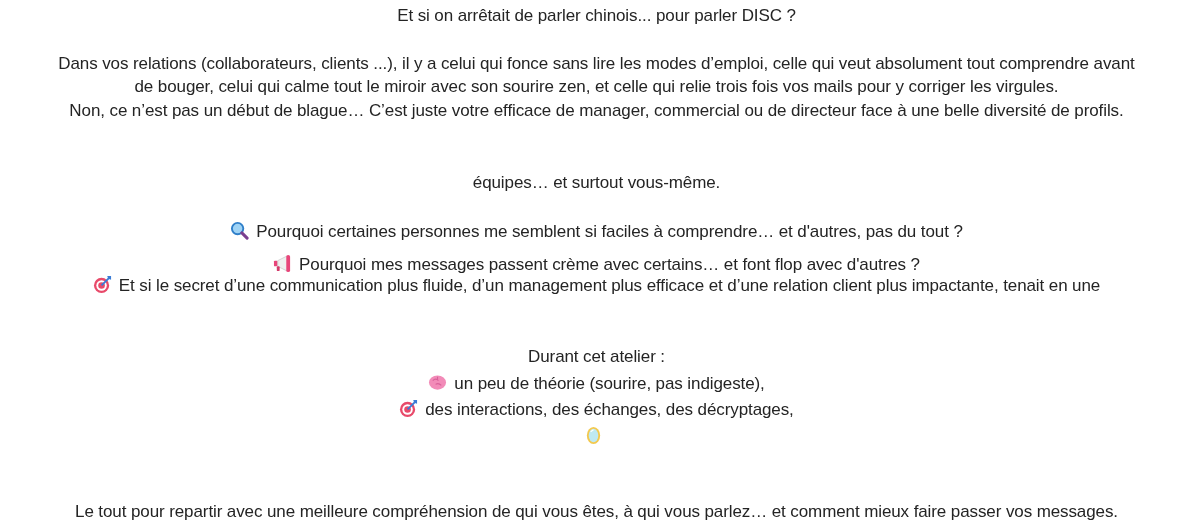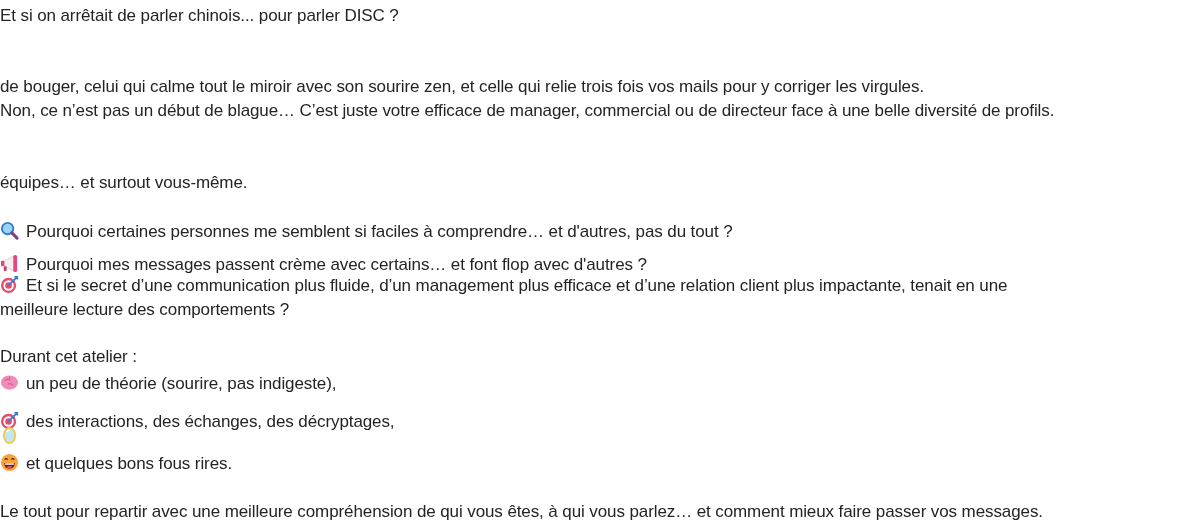--- a/index.html
+++ b/index.html
@@ -25,7 +25,7 @@
       position: absolute;
       left: 0;
       width: 1193px;
-      text-align: left;
+      text-align: center;
       white-space: nowrap;
       line-height: 24px;
     }

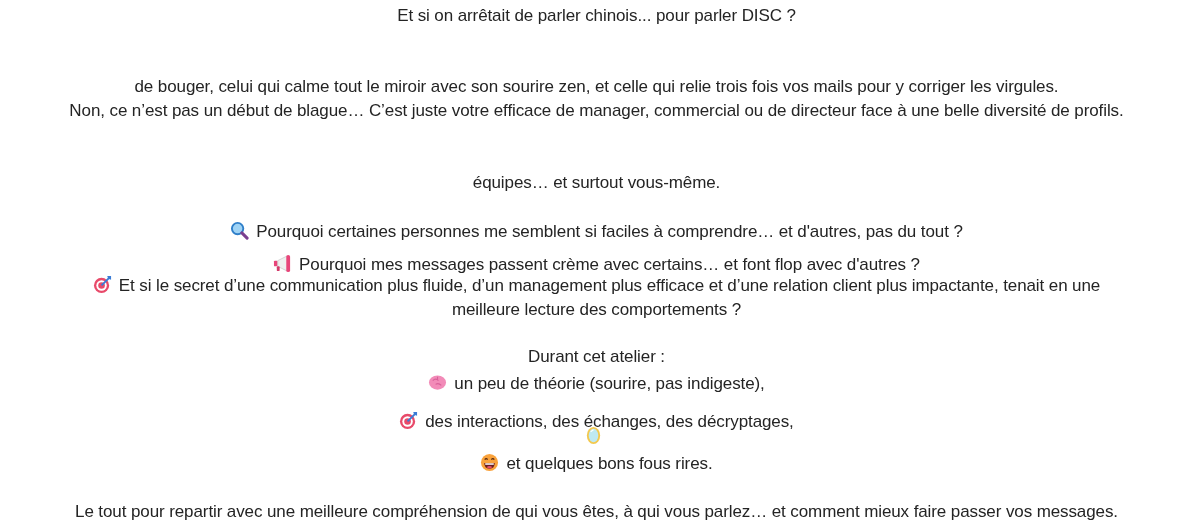--- a/index.html
+++ b/index.html
@@ -45,6 +45,7 @@
 
   <div class="line" style="top:4px">Et si on arrêtait de parler chinois... pour parler DISC ?</div>
 
+  <div class="line" style="top:52px">Dans vos relations (collaborateurs, clients ...), il y a celui qui fonce sans lire les modes d’emploi, celle qui veut absolument tout comprendre avant</div>
   <div class="line" style="top:75px">de bouger, celui qui calme tout le miroir avec son sourire zen, et celle qui relie trois fois vos mails pour y corriger les virgules.</div>
   <div class="line" style="top:99px">Non, ce n’est pas un début de blague… C’est juste votre efficace de manager, commercial ou de directeur face à une belle diversité de profils.</div>
 

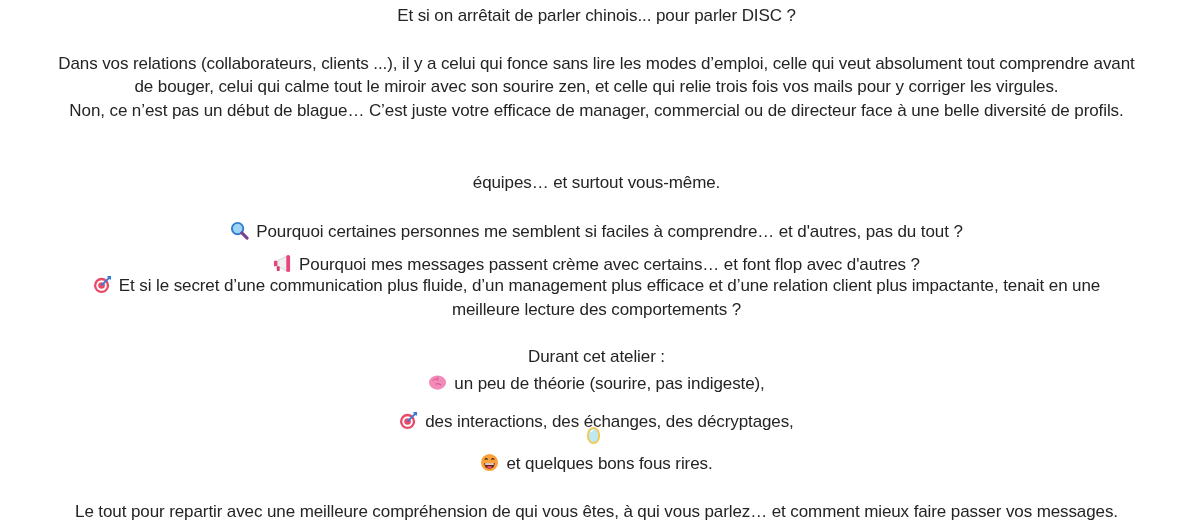--- a/index.html
+++ b/index.html
@@ -82,7 +82,6 @@
         </svg>
     </span><span>Et si le secret d’une communication plus fluide, d’un management plus efficace et d’une relation client plus impactante, tenait en une</span>
   </div>
-  <div class="line" style="top:298px">meilleure lecture des comportements ?</div>
 
   <div class="line" style="top:345px">Durant cet atelier :</div>
 

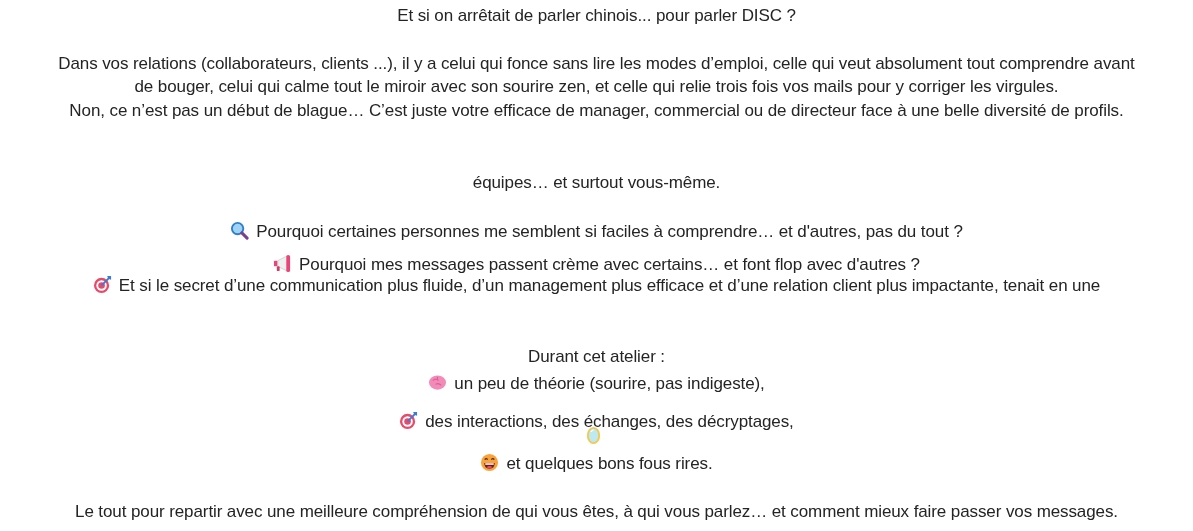--- a/index.html
+++ b/index.html
@@ -94,7 +94,7 @@
     </span><span>un peu de théorie (sourire, pas indigeste),</span>
   </div>
 
-  <div class="line" style="top:410px">
+  <div class="line" style="top:398px">
     <span class="emoji">
       <svg viewBox="0 0 20 20">
           <circle cx="9" cy="11" r="8" fill="#e84a6a"></circle>

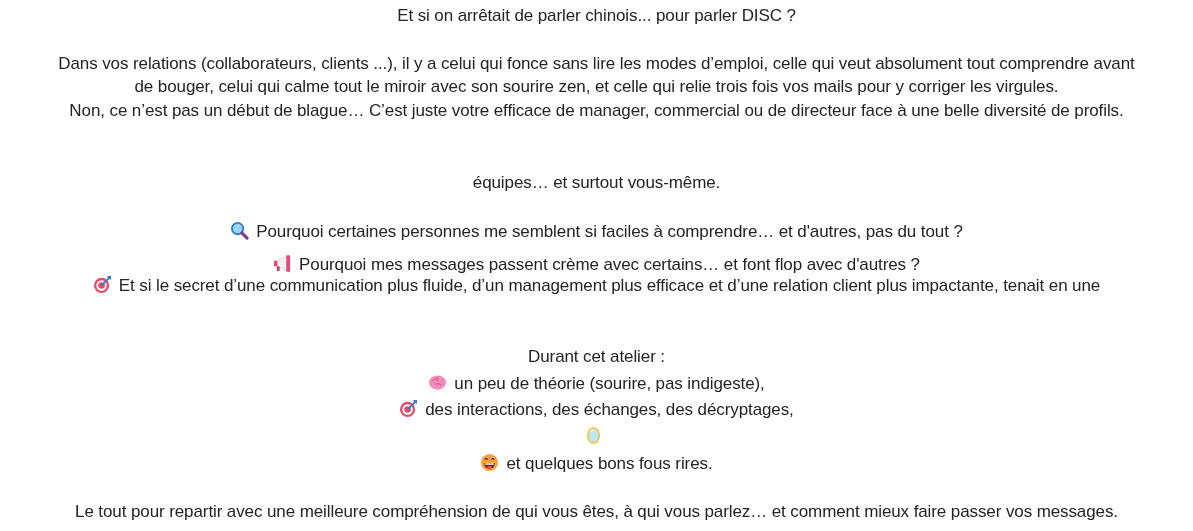--- a/index.html
+++ b/index.html
@@ -116,17 +116,6 @@
     </span>
   </div>
 
-  <div class="line" style="top:452px">
-    <span class="emoji">
-      <svg viewBox="0 0 20 20">
-          <circle cx="10" cy="10" r="9" fill="#f9a23b"></circle>
-          <path d="M5 7 q1.5 -2 3 0 M12 7 q1.5 -2 3 0" stroke="#5a2a12" stroke-width="1.4" fill="none"></path>
-          <path d="M4.5 10.5 h11 q0 6 -5.5 6 q-5.5 0 -5.5 -6 z" fill="#6b1f1f"></path>
-          <path d="M5.5 10.8 h9 v1.6 h-9 z" fill="#ffffff"></path>
-          <ellipse cx="10" cy="15" rx="2.6" ry="1.2" fill="#e8506a"></ellipse>
-        </svg>
-    </span><span>et quelques bons fous rires.</span>
-  </div>
 
   <div class="line" style="top:500px">Le tout pour repartir avec une meilleure compréhension de qui vous êtes, à qui vous parlez… et comment mieux faire passer vos messages.</div>
 

